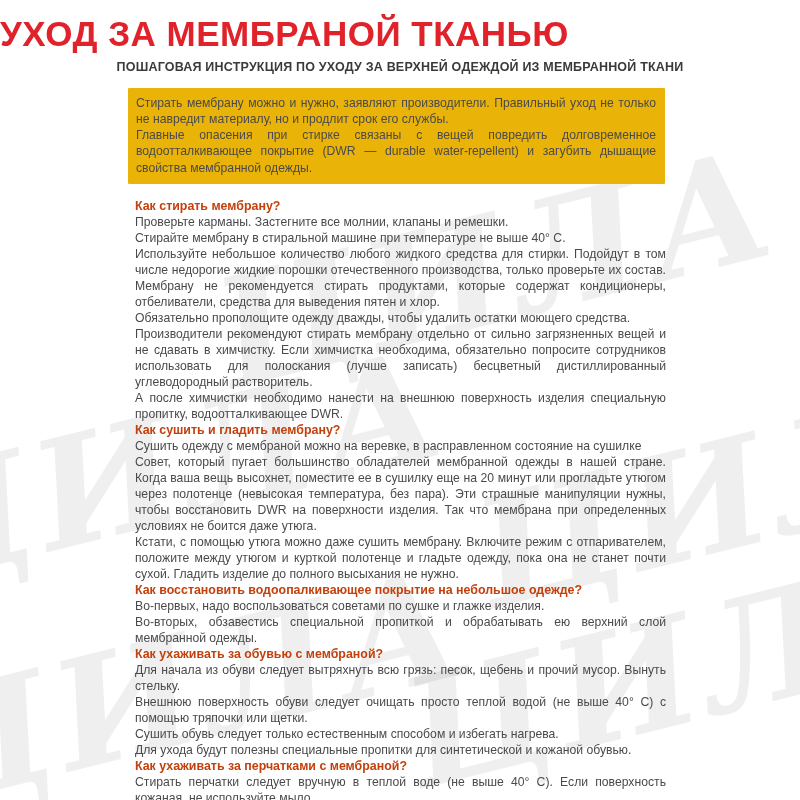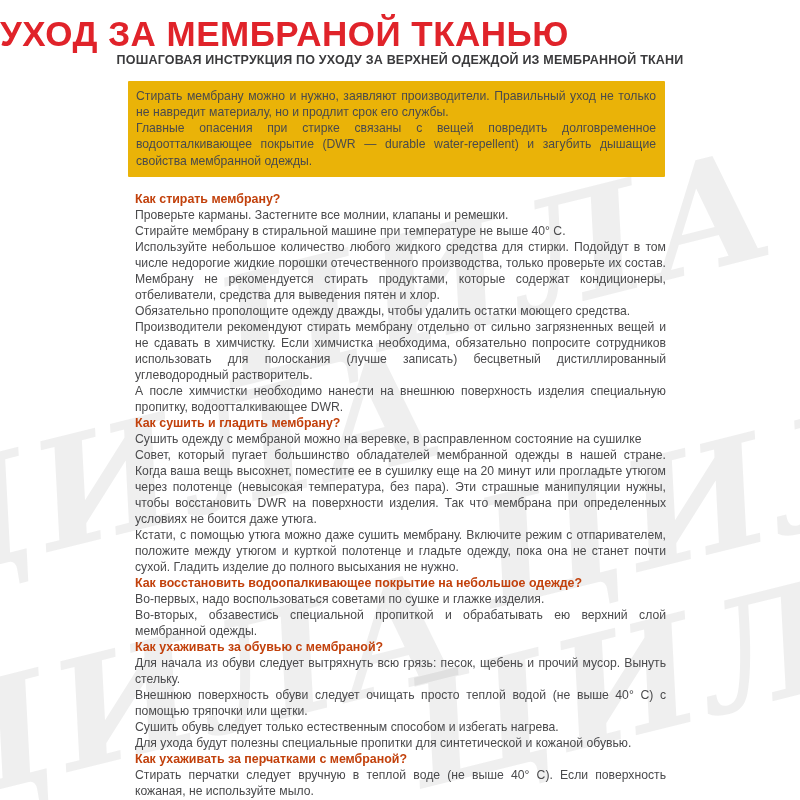--- a/index.html
+++ b/index.html
@@ -42,7 +42,7 @@
     line-height: 1.05;
   }
   .doc-subtitle {
-    margin: 0 0 0 0;
+    margin: 7px 0 0 0;
     text-align: center;
     font-size: 12.5px;
     font-weight: bold;

